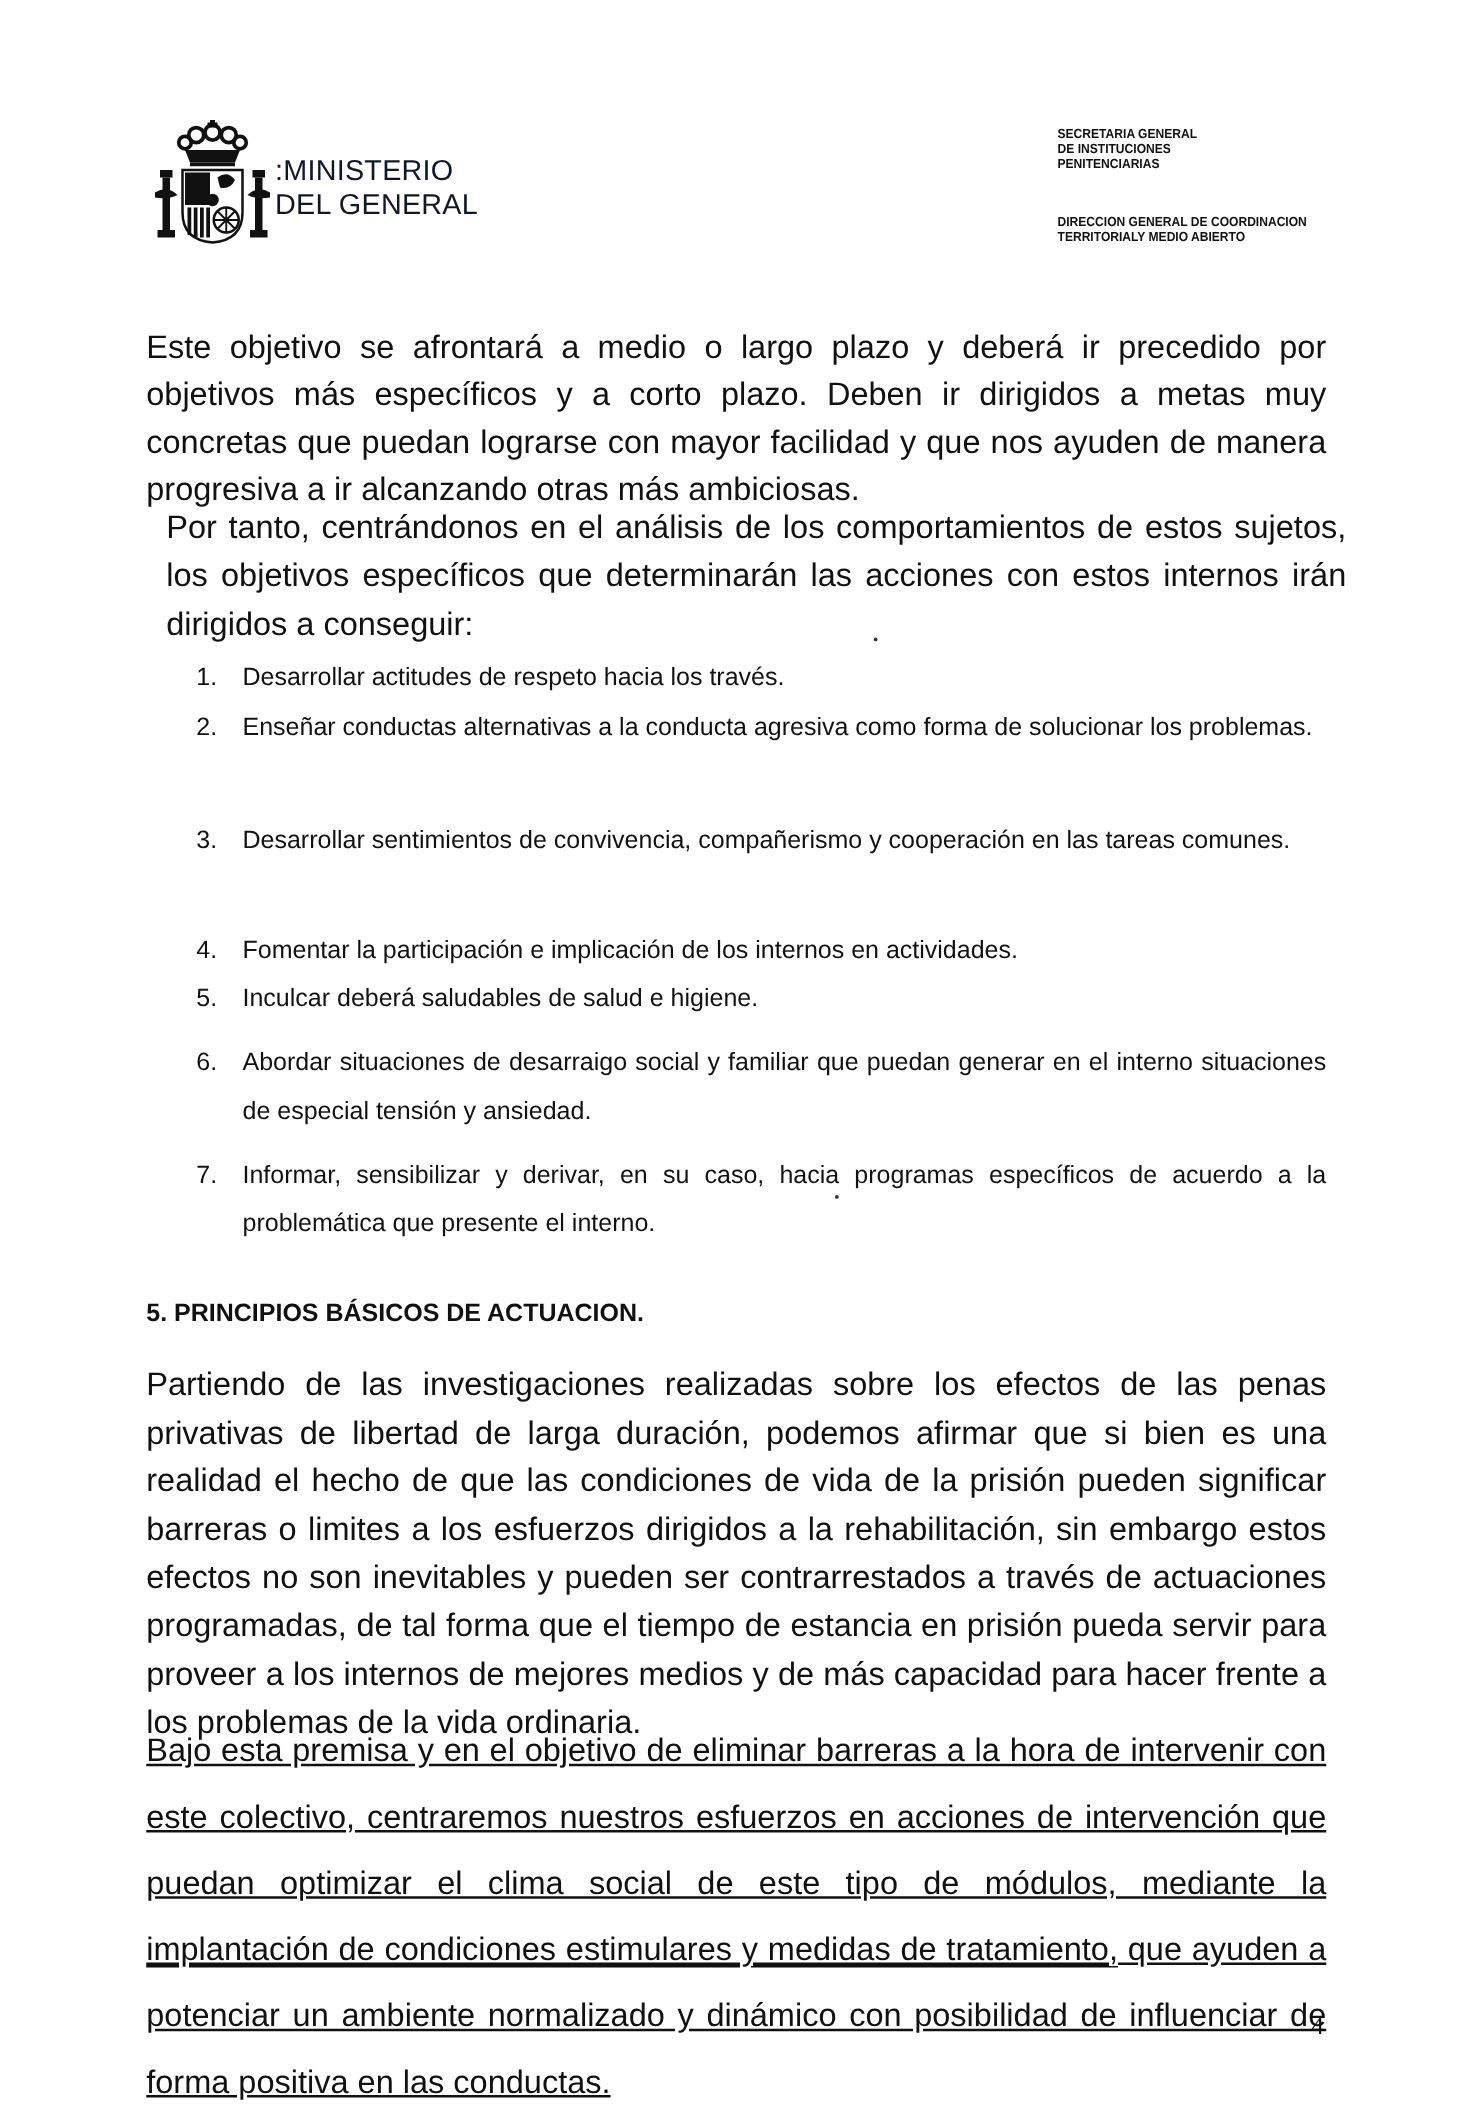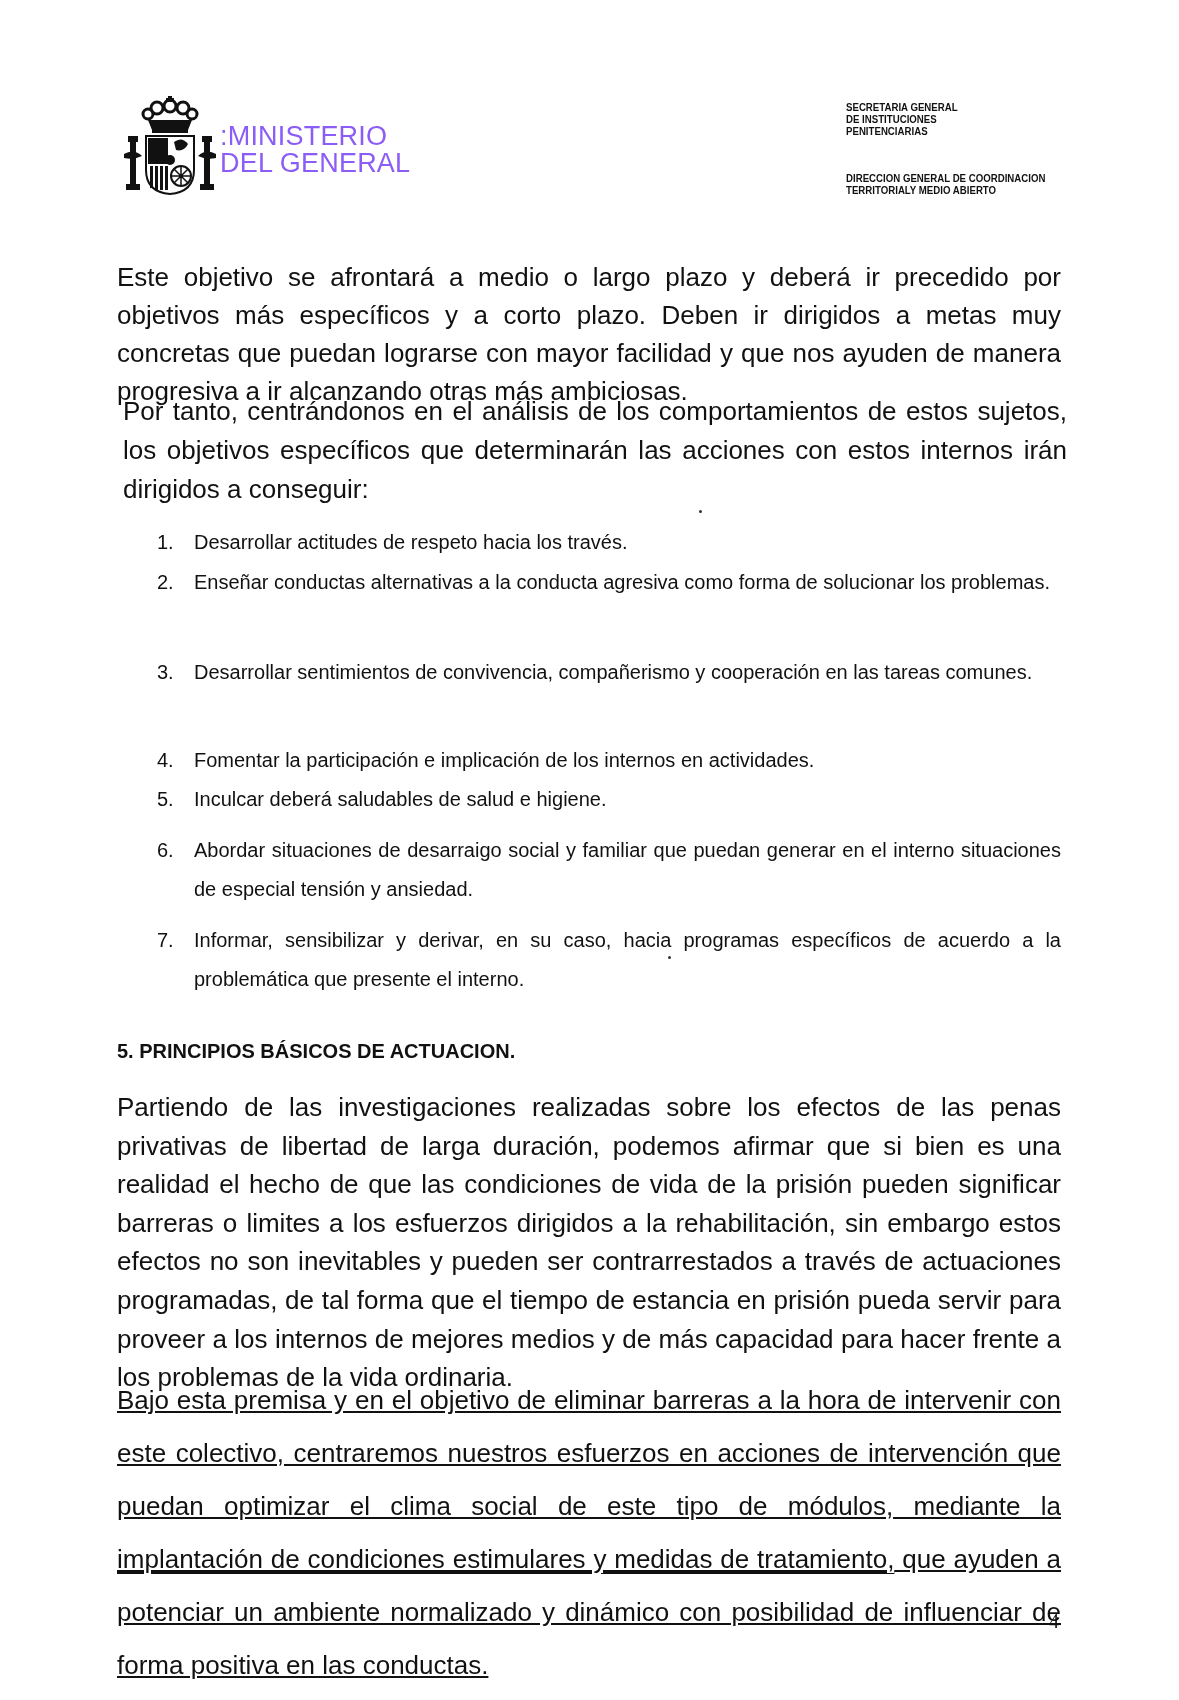--- a/index.html
+++ b/index.html
@@ -11,7 +11,7 @@
 
   
   .emblem { position: absolute; left: 124px; top: 96px; width: 92px; height: 100px; }
-  .ministry { position: absolute; left: 220px; top: 123px; font-size: 27px; line-height: 27px; color: #8b5cf6; letter-spacing: 0.2px; }
+  .ministry { position: absolute; left: 220px; top: 123px; font-size: 23px; line-height: 27px; color: #0f172a; letter-spacing: 0.2px; }
   .ministry div { white-space: nowrap; }
   .org-block { position: absolute; left: 846px; font-size: 10.5px; font-weight: bold; line-height: 12px; color: #111; transform: scaleX(0.92); transform-origin: left top; white-space: nowrap; }
   .org-block.top { top: 101px; }

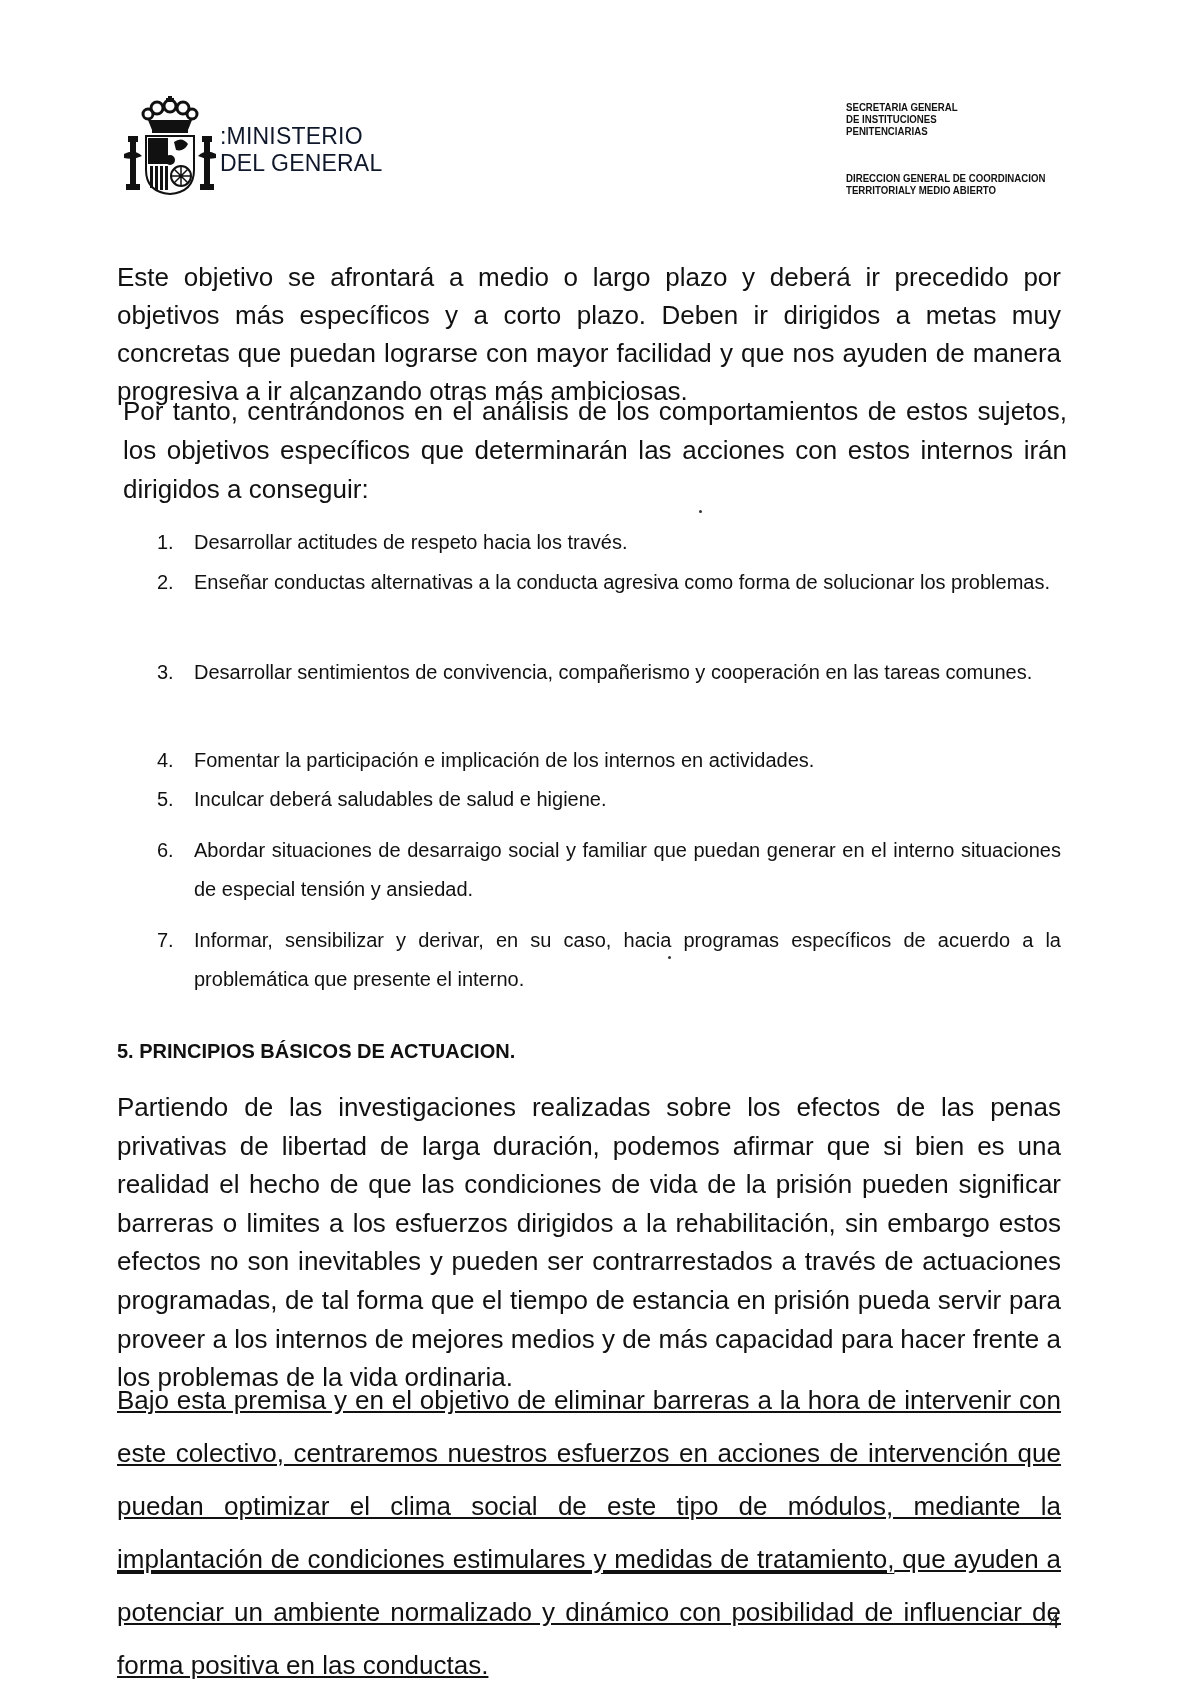--- a/index.html
+++ b/index.html
@@ -105,7 +105,7 @@
   </div>
 
   <p class="text p1" style="margin:0">Este objetivo se afrontará a medio o largo plazo y deberá ir precedido por objetivos más específicos y a corto plazo. Deben ir dirigidos a metas muy concretas que puedan lograrse con mayor facilidad y que nos ayuden de manera progresiva a ir alcanzando otras más ambiciosas.</p>
-  <p class="text p2" style="margin:6px">Por tanto, centrándonos en el análisis de los comportamientos de estos sujetos, los objetivos específicos que determinarán las acciones con estos internos irán dirigidos a conseguir:</p>
+  <p class="text p2" style="margin:16px">Por tanto, centrándonos en el análisis de los comportamientos de estos sujetos, los objetivos específicos que determinarán las acciones con estos internos irán dirigidos a conseguir:</p>
 
   <div class="speck a"></div>
 

